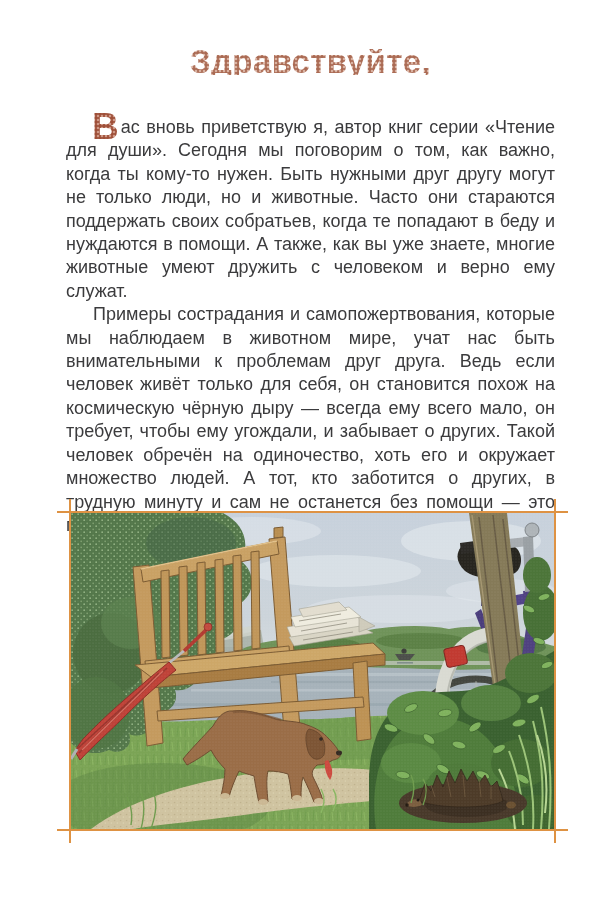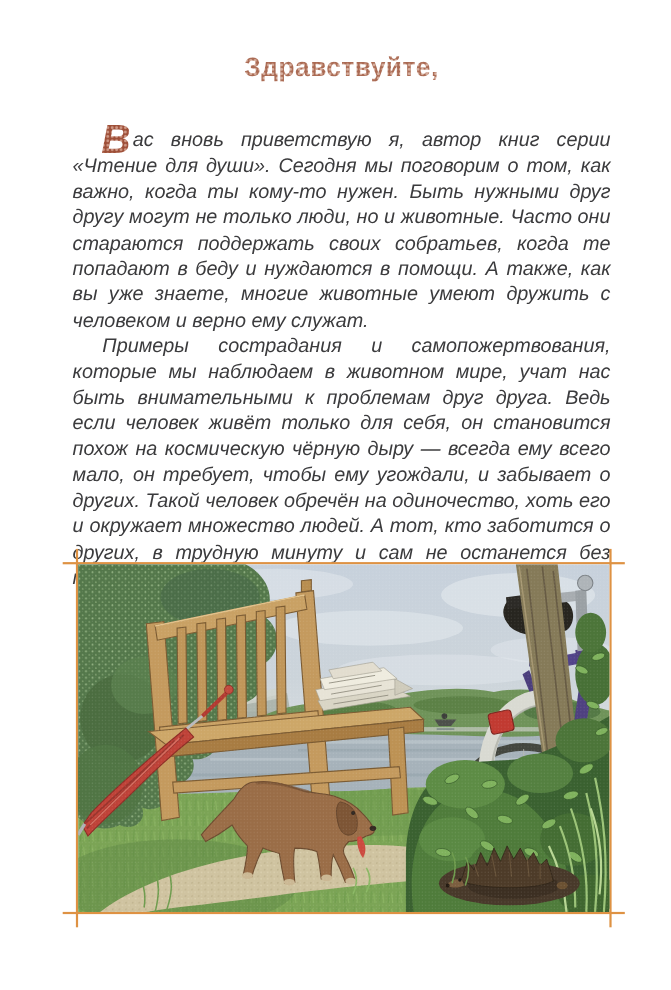--- a/index.html
+++ b/index.html
@@ -12,7 +12,7 @@
   
   .title{
     position:absolute;left:66px;top:49px;width:489px;text-align:center;
-    font-weight:700;font-size:24px;line-height:25.5px;letter-spacing:.4px;
+    font-weight:700;font-size:33px;line-height:25.5px;letter-spacing:.4px;
     color:#b0705a;
   }
   .dotted{

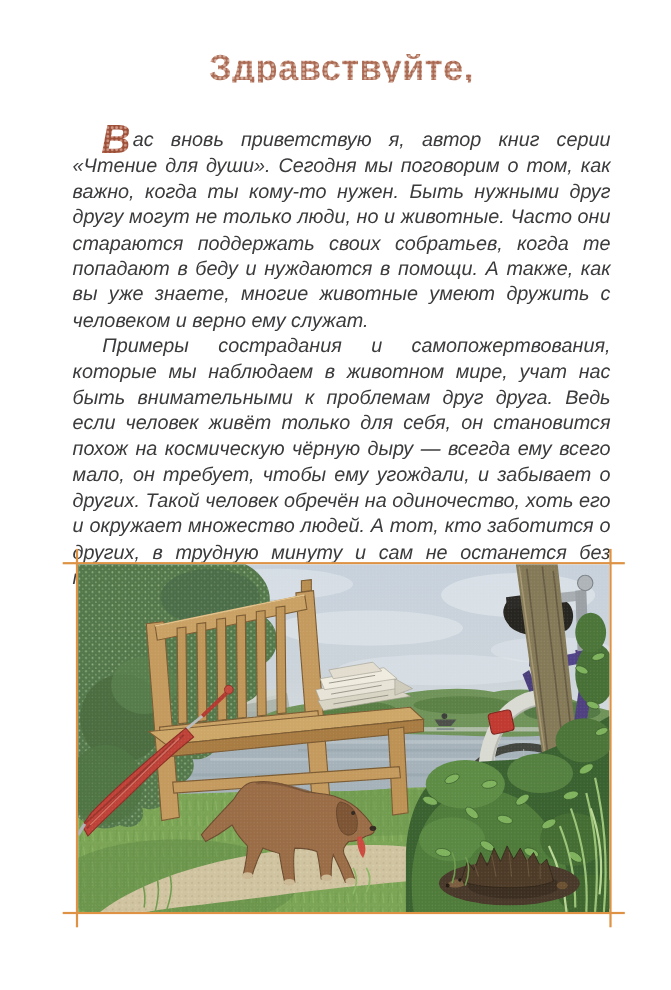--- a/index.html
+++ b/index.html
@@ -33,7 +33,7 @@
     position:absolute;left:66px;top:116px;width:489px;
     font-size:18px;line-height:23.4px;color:#3b3b3d;text-align:justify;
   }
-  .text-block p{margin:0;font-style:italic;}
+  .text-block p{margin:0;}
   .dropcap{
     font-size:37px;font-weight:700;line-height:0;
     vertical-align:-6px;margin-left:26px;margin-right:2px;

